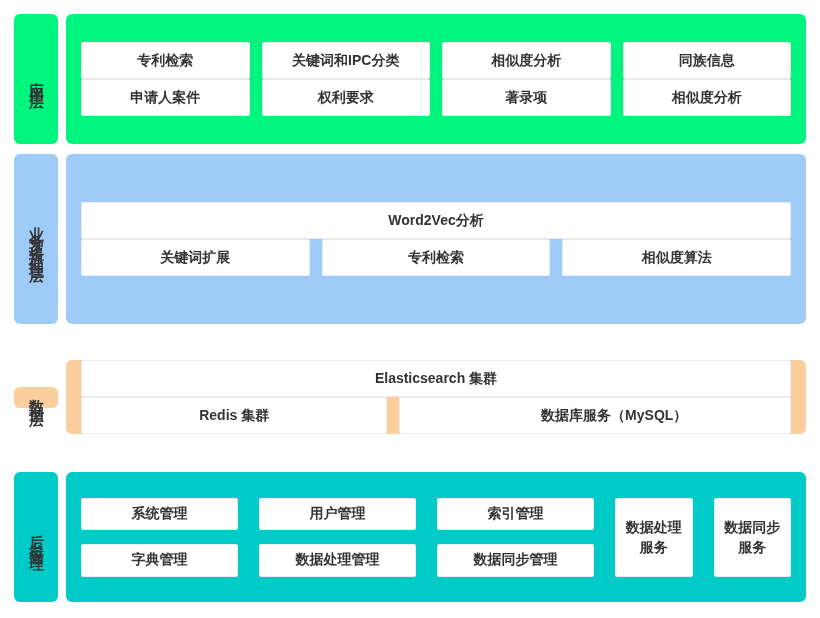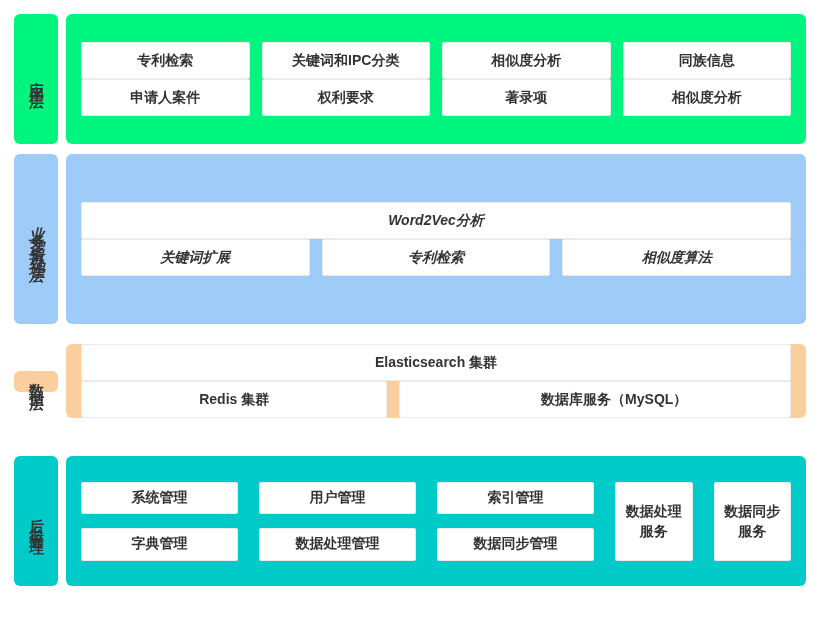--- a/index.html
+++ b/index.html
@@ -40,7 +40,7 @@
   }
   
   .layer-app  { height: 130px; margin-bottom: 10px; }
-  .layer-biz  { height: 170px; margin-bottom: 0; font-style: italic; }
+  .layer-biz  { height: 170px; margin-bottom: 16px; }
   .layer-data { height: 114px; margin-bottom: 18px; align-items: center; }
   .layer-adm  { height: 130px; }
   

